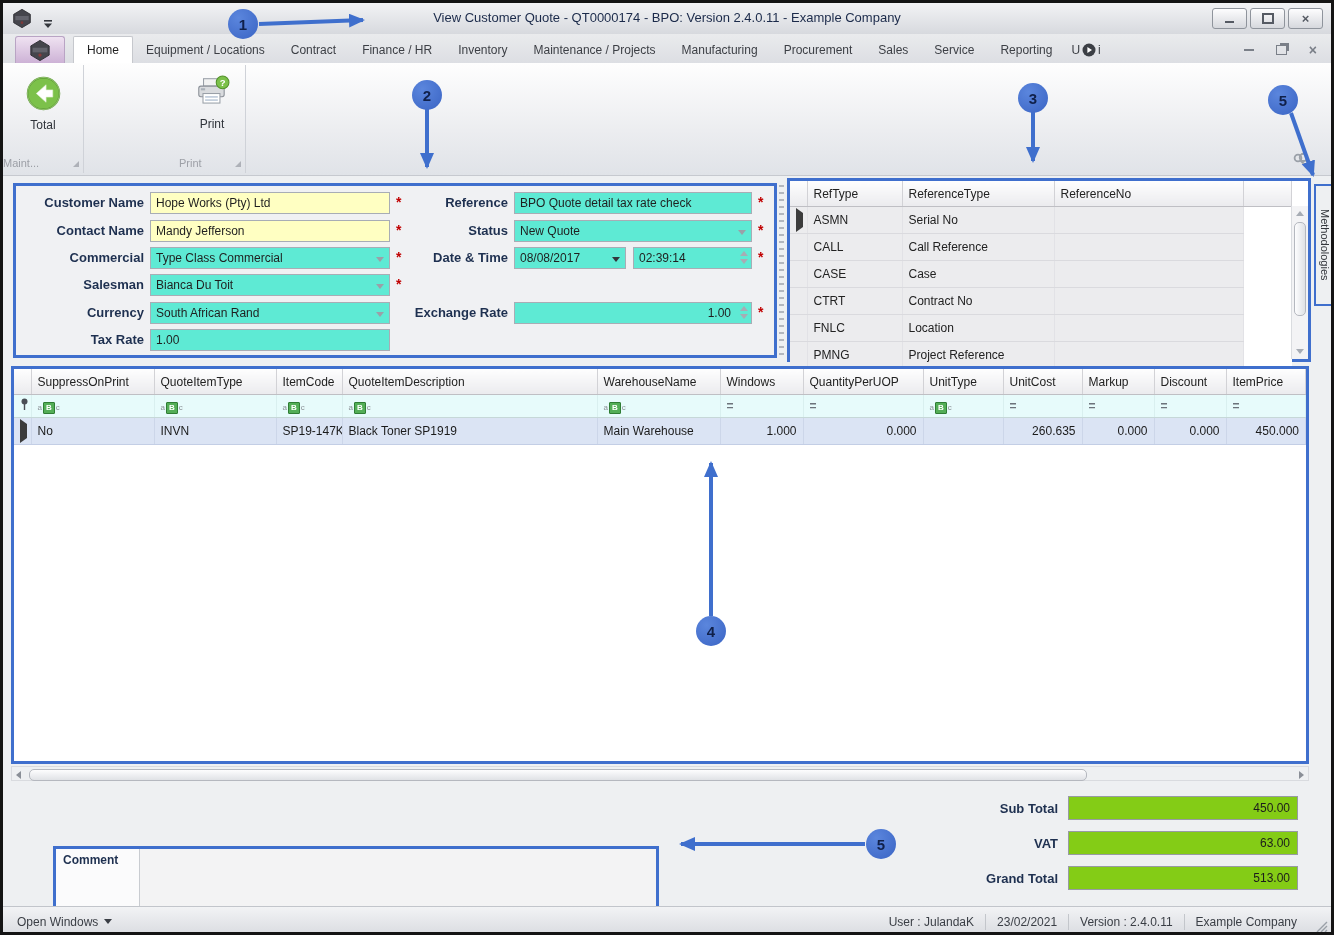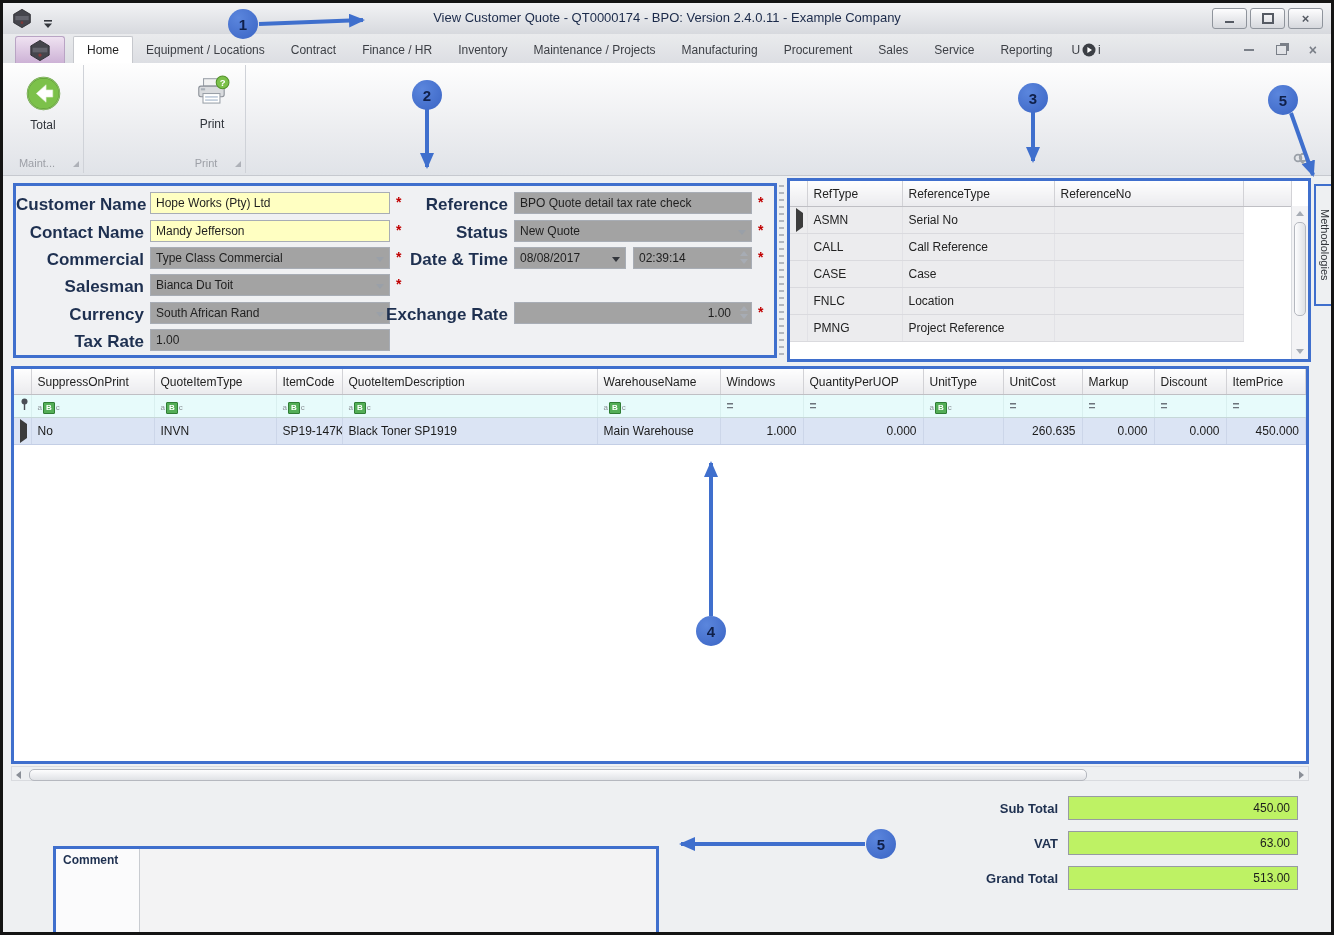--- a/index.html
+++ b/index.html
@@ -36,7 +36,7 @@
   .rgroup{position:absolute;top:2px;bottom:2px;border-right:1px solid #cfd2d8;}
   .rbtn{display:flex;flex-direction:column;align-items:center;gap:6px;margin-top:10px;
         font-size:12px;color:#30343b;cursor:default;}
-  .glabel{position:absolute;bottom:4px;left:0;right:12px;text-align:center;font-size:11px;color:#9da0a7;}
+  .glabel{position:absolute;bottom:4px;left:0;right:12px;font-size:11px;color:#9da0a7;}
   .launcher{position:absolute;right:4px;bottom:6px;width:0;height:0;
             border-left:6px solid transparent;border-bottom:6px solid #aeb1b8;}
   

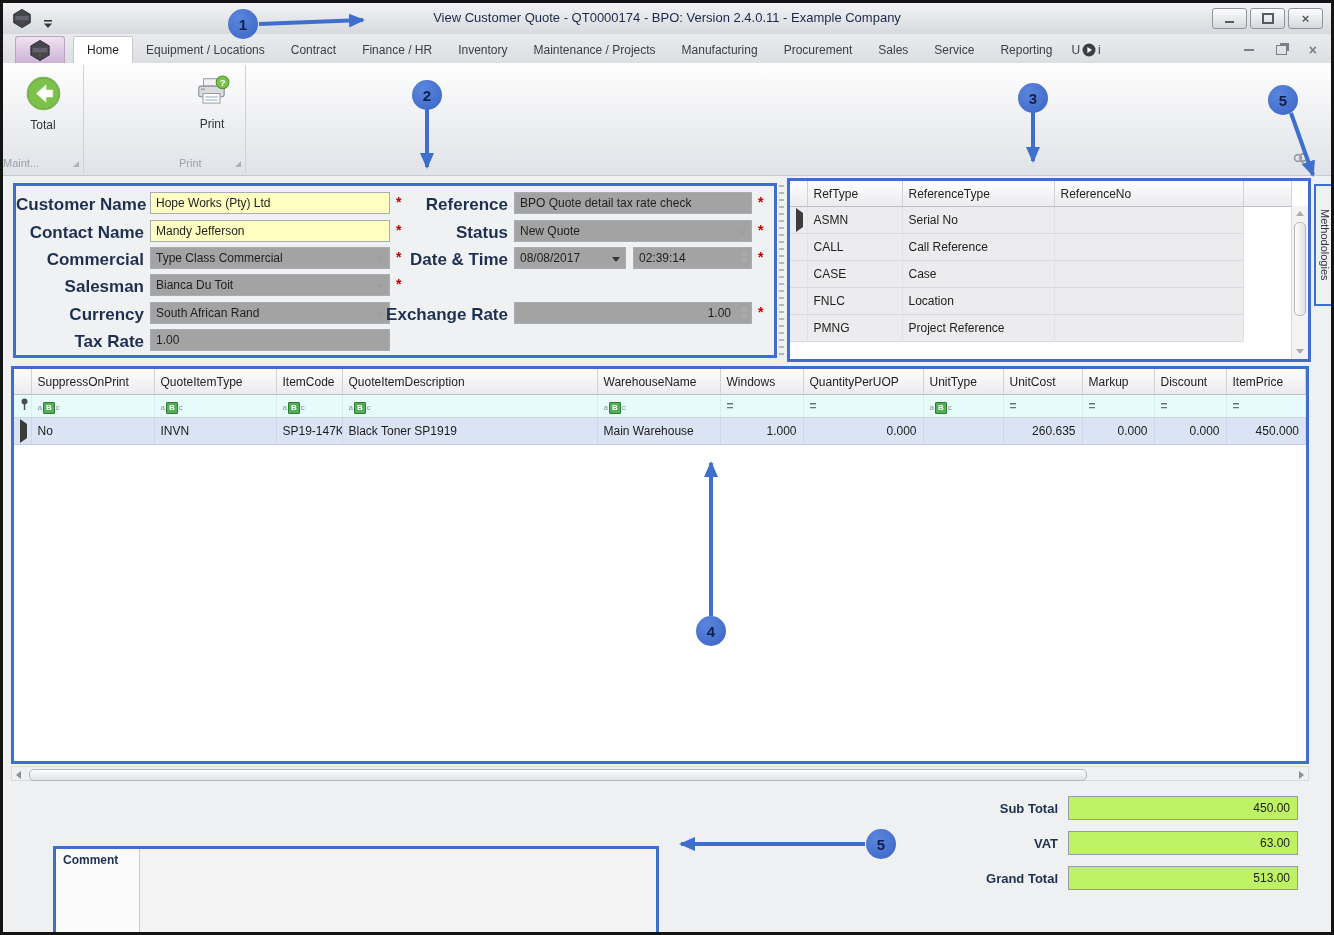--- a/index.html
+++ b/index.html
@@ -41,7 +41,7 @@
             border-left:6px solid transparent;border-bottom:6px solid #aeb1b8;}
   
   .bluebox{border:3px solid #3f6fcd;box-sizing:border-box;}
-  .lbl{position:absolute;font-weight:bold;color:#1e3050;font-size:17px;text-align:right;white-space:nowrap;}
+  .lbl{position:absolute;font-weight:bold;color:#1e3050;font-size:13px;text-align:right;white-space:nowrap;}
   .fld{position:absolute;height:22px;border:1px solid #a8adb5;background:#a3a3a3;font-size:12px;color:#1f1f1f;
        padding:3px 5px;box-sizing:border-box;line-height:15px;white-space:nowrap;overflow:hidden;}
   .yellow{background:#ffffc2;}

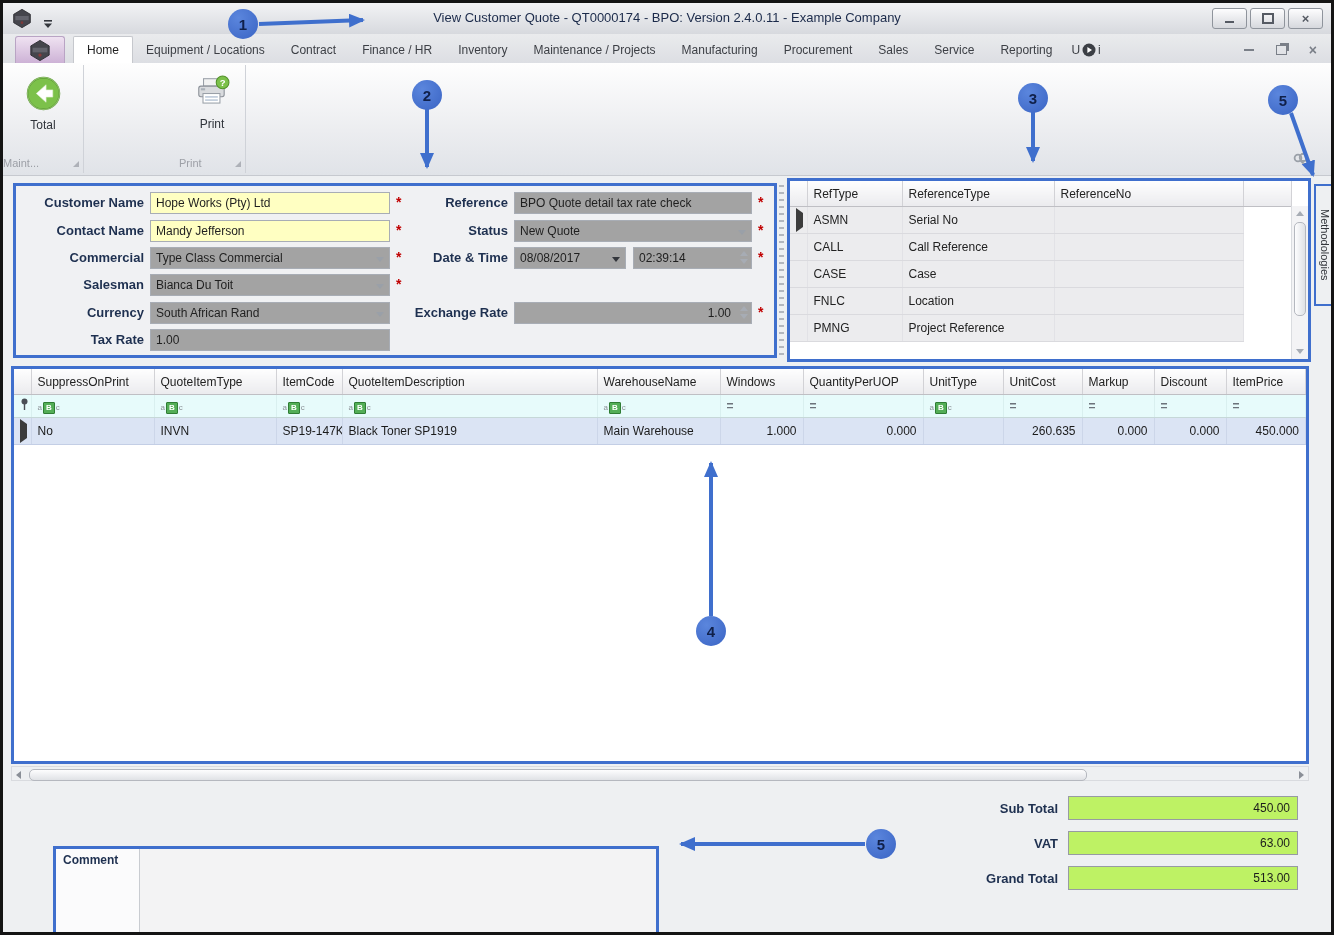--- a/index.html
+++ b/index.html
@@ -42,7 +42,7 @@
   
   .bluebox{border:3px solid #3f6fcd;box-sizing:border-box;}
   .lbl{position:absolute;font-weight:bold;color:#1e3050;font-size:13px;text-align:right;white-space:nowrap;}
-  .fld{position:absolute;height:22px;border:1px solid #a8adb5;background:#a3a3a3;font-size:12px;color:#1f1f1f;
+  .fld{position:absolute;height:22px;border:1px solid #a8adb5;background:#5eead4;font-size:12px;color:#1f1f1f;
        padding:3px 5px;box-sizing:border-box;line-height:15px;white-space:nowrap;overflow:hidden;}
   .yellow{background:#ffffc2;}
   .num{text-align:right;}

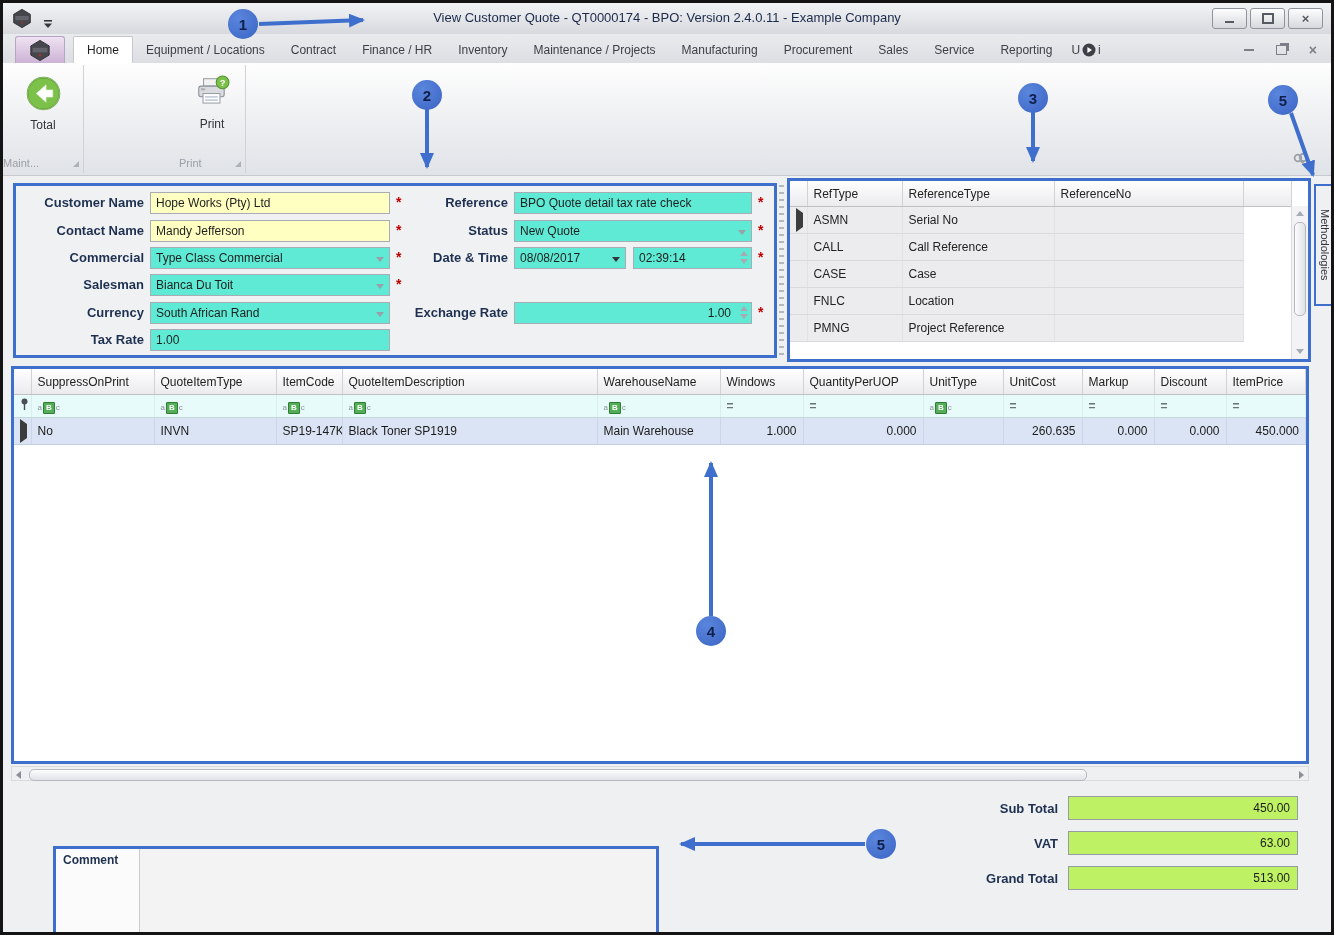--- a/index.html
+++ b/index.html
@@ -285,6 +285,13 @@
         <td></td>
         <td>CASE</td>
         <td>Case</td>
+        <td></td>
+        <td class="fill"></td>
+      </tr>
+      <tr>
+        <td></td>
+        <td>CTRT</td>
+        <td>Contract No</td>
         <td></td>
         <td class="fill"></td>
       </tr>

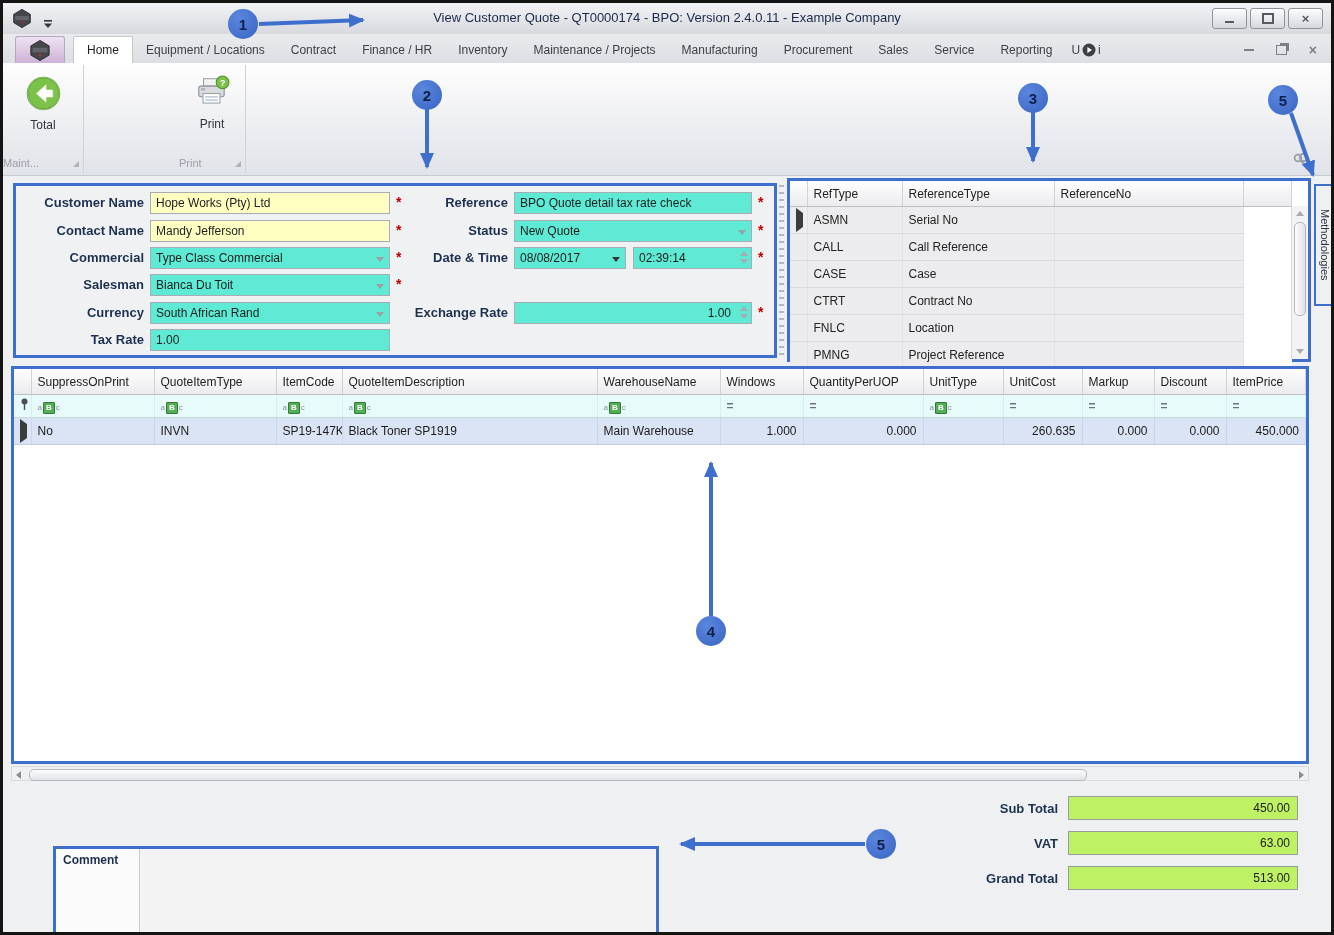--- a/index.html
+++ b/index.html
@@ -80,7 +80,7 @@
   .comment-label{width:84px;background:#fbfbfc;border-right:1px solid #c9ccd1;font-weight:bold;color:#1e3050;
                  font-size:12px;padding:4px 7px;box-sizing:border-box;}
   .comment-text{flex:1;background:#f3f3f4;position:relative;}
-  .totfld{position:absolute;left:1065px;width:230px;height:24px;background:#bef264;border:1px solid #979ba2;
+  .totfld{position:absolute;left:1065px;width:230px;height:24px;background:#84cc16;border:1px solid #979ba2;
           box-sizing:border-box;font-size:12px;color:#1c1c1c;text-align:right;padding:4px 7px;}
   
   .statusbar{left:0;top:903px;width:100%;height:29px;background:linear-gradient(#f2f3f5,#d9dbe0);

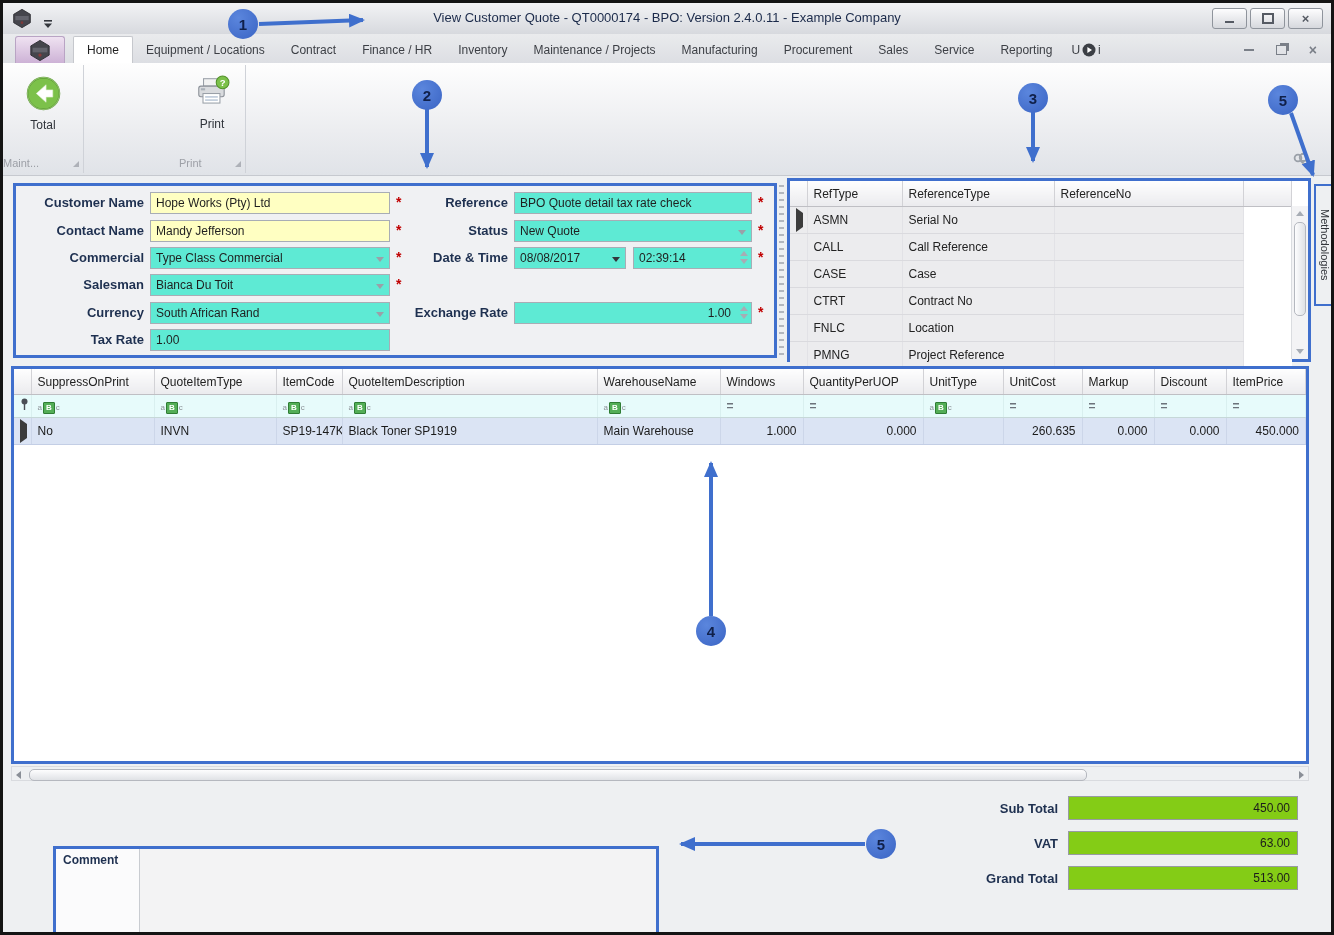--- a/index.html
+++ b/index.html
@@ -443,6 +443,24 @@
   <div class="lbl abs" style="left:860px;top:868px;width:195px;font-size:13px;">Grand Total</div>
   <div class="totfld abs" style="top:863px;">513.00</div>
 
+  <div class="abs statusbar">
+    <span style="margin-left:14px;display:flex;align-items:center;">
+      <span>Open Windows</span>
+        <i class="caret-d"></i>
+    </span>
+    <span style="margin-left:auto;display:flex;align-items:center;margin-right:34px;">
+      <span>User : JulandaK</span>
+      <span class="sb-sep"></span>
+      <span>23/02/2021</span>
+      <span class="sb-sep"></span>
+      <span>Version : 2.4.0.11</span>
+      <span class="sb-sep"></span>
+      <span>Example Company</span>
+    </span>
+    <svg class="abs" style="right:3px;bottom:3px;" width="12" height="12" viewBox="0 0 12 12">
+      <path d="M11 1 L1 11 M11 5 L5 11 M11 9 L9 11" stroke="#9aa0a8" stroke-width="1.4"></path>
+    </svg>
+  </div>
 
   <svg id="arrows" width="1334" height="935">
     <defs>

